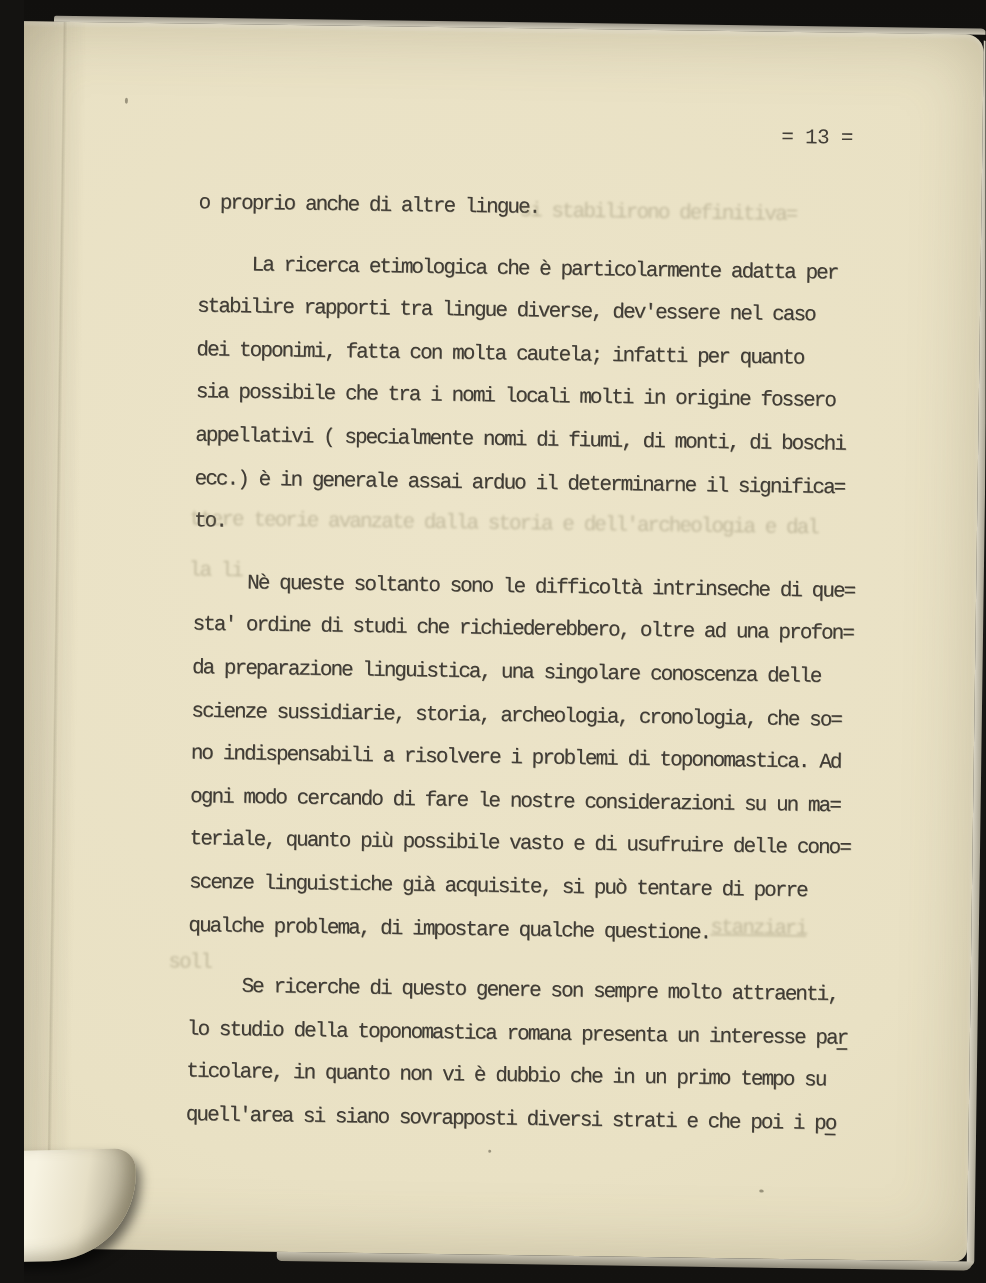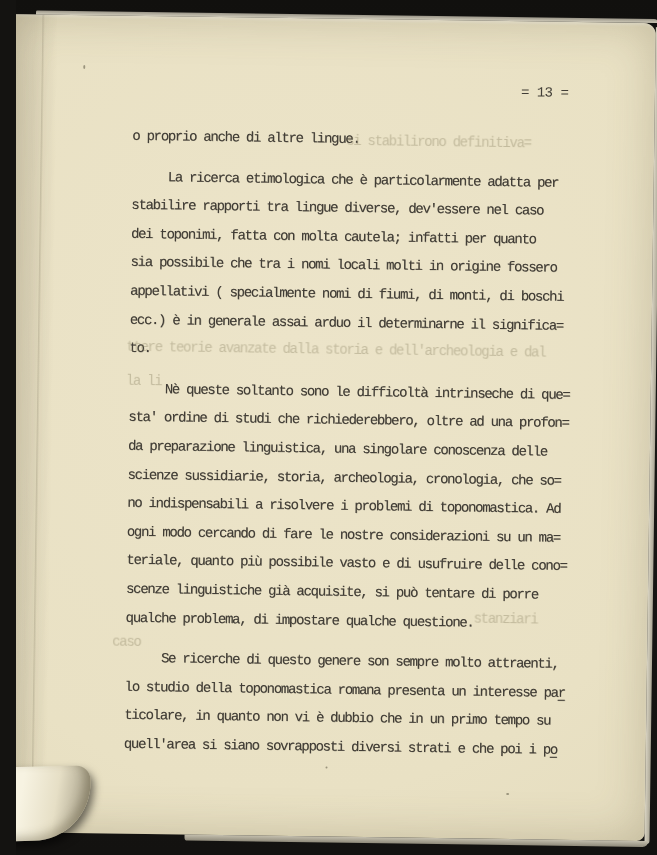--- a/index.html
+++ b/index.html
@@ -128,7 +128,7 @@
   <div class="ghost" style="left: 342px; top: 114px;">si stabilirono definitiva=</div>
       <div class="ghost" style="left: 125px; top: 323px;">ttere teorie avanzate dalla storia e dell'archeologia e dal</div>
       <div class="ghost" style="left: 125px; top: 357px; text-align: right;">la li</div>
-      <div class="ghost" style="left: 476px; top: 590px;">stanziari</div>
+      <div class="ghost" style="left: 476px; top: 590px; text-decoration: underline;">stanziari</div>
       <div class="ghost" style="left: 115px; top: 618px;">caso</div>
     </div>
 </div>

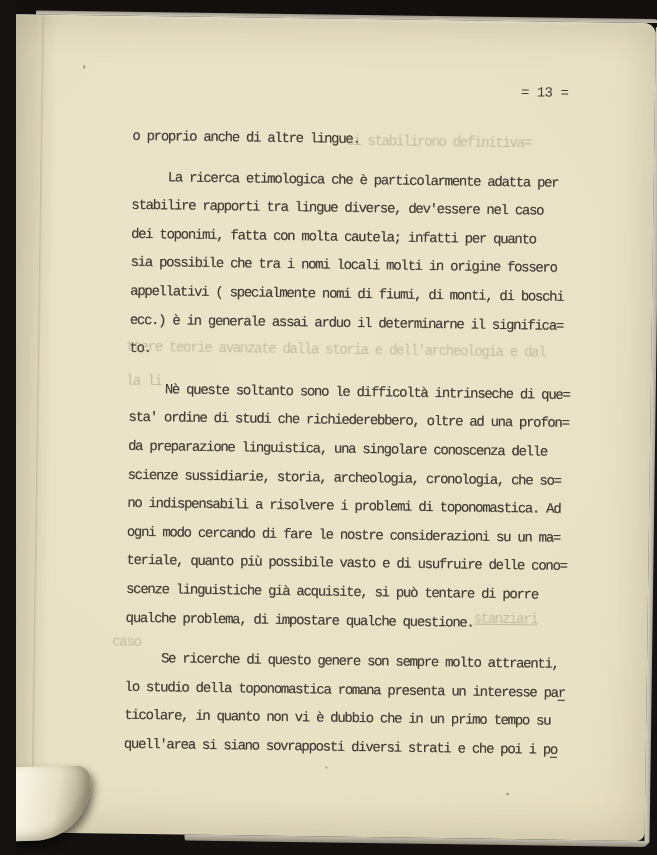--- a/index.html
+++ b/index.html
@@ -129,7 +129,7 @@
       <div class="ghost" style="left: 125px; top: 323px;">ttere teorie avanzate dalla storia e dell'archeologia e dal</div>
       <div class="ghost" style="left: 125px; top: 357px; text-align: right;">la li</div>
       <div class="ghost" style="left: 476px; top: 590px; text-decoration: underline;">stanziari</div>
-      <div class="ghost" style="left: 115px; top: 618px;">caso</div>
+      <div class="ghost" style="left: 115px; top: 618px;">soll</div>
     </div>
 </div>
 

